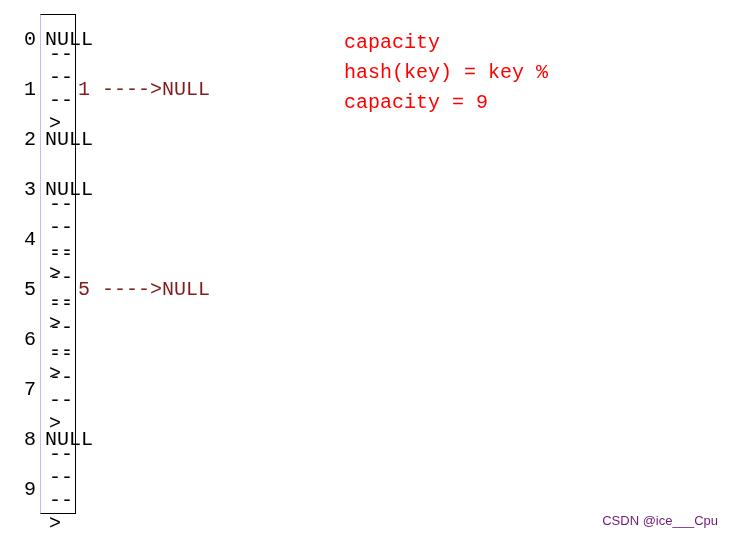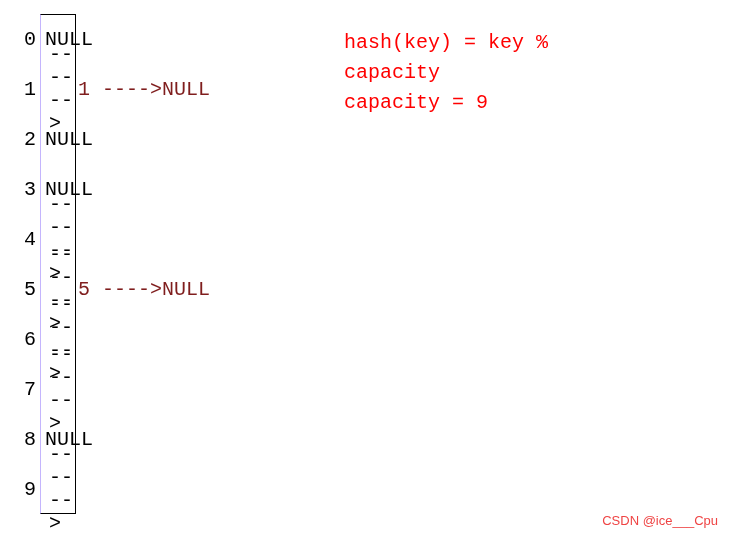--- a/index.html
+++ b/index.html
@@ -150,8 +150,8 @@
 </div>
 
 <div class="formula">
+  <div>capacity</div>
   <div>hash(key) = key %</div>
-  <div>capacity</div>
   <div>capacity = 9</div>
 </div>
 

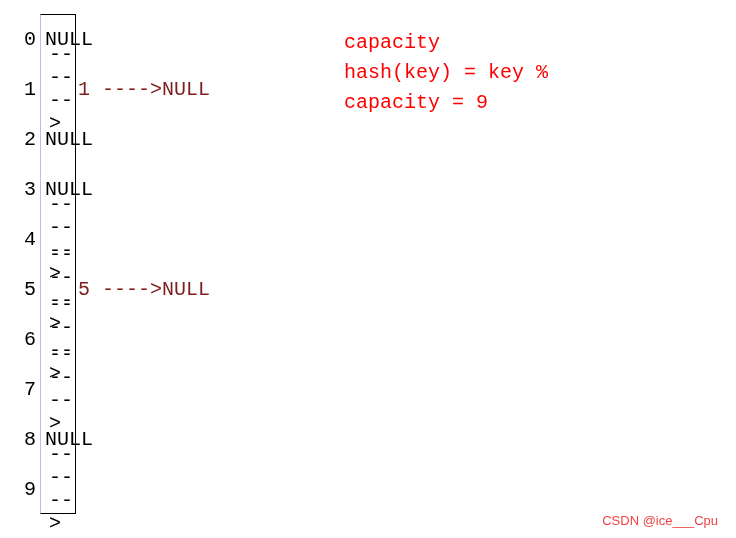--- a/index.html
+++ b/index.html
@@ -62,7 +62,7 @@
       position: absolute;
       right: 18px;
       bottom: 10px;
-      color: #ef4444;
+      color: #701a75;
       font-size: 13px;
       font-family: Arial, sans-serif;
     }

